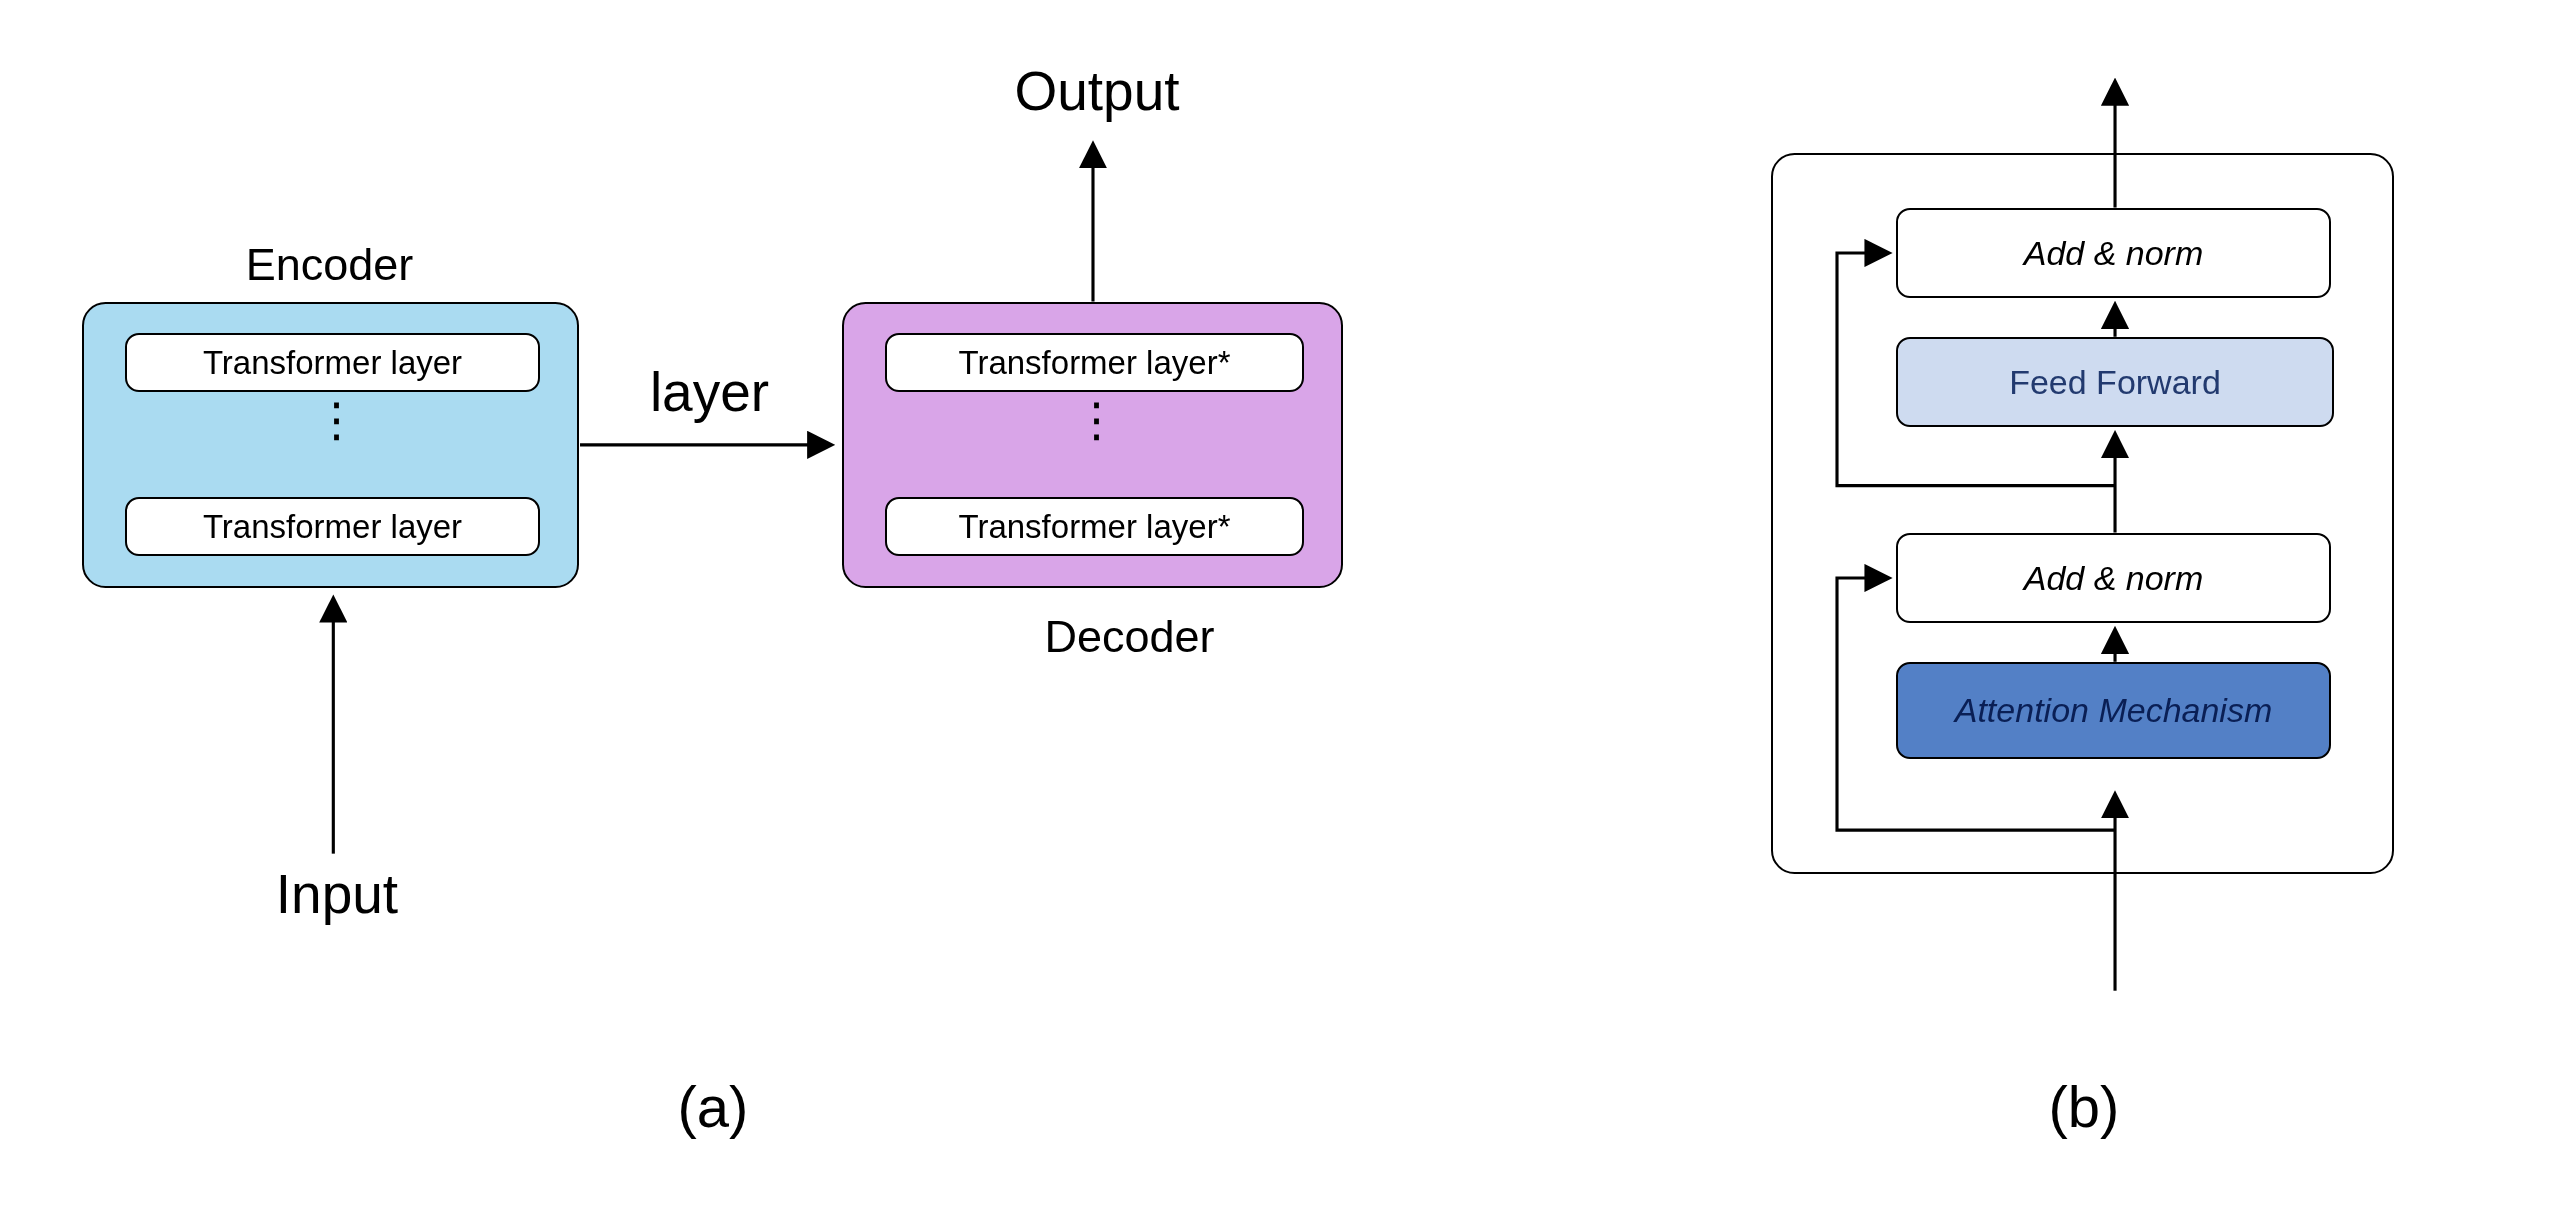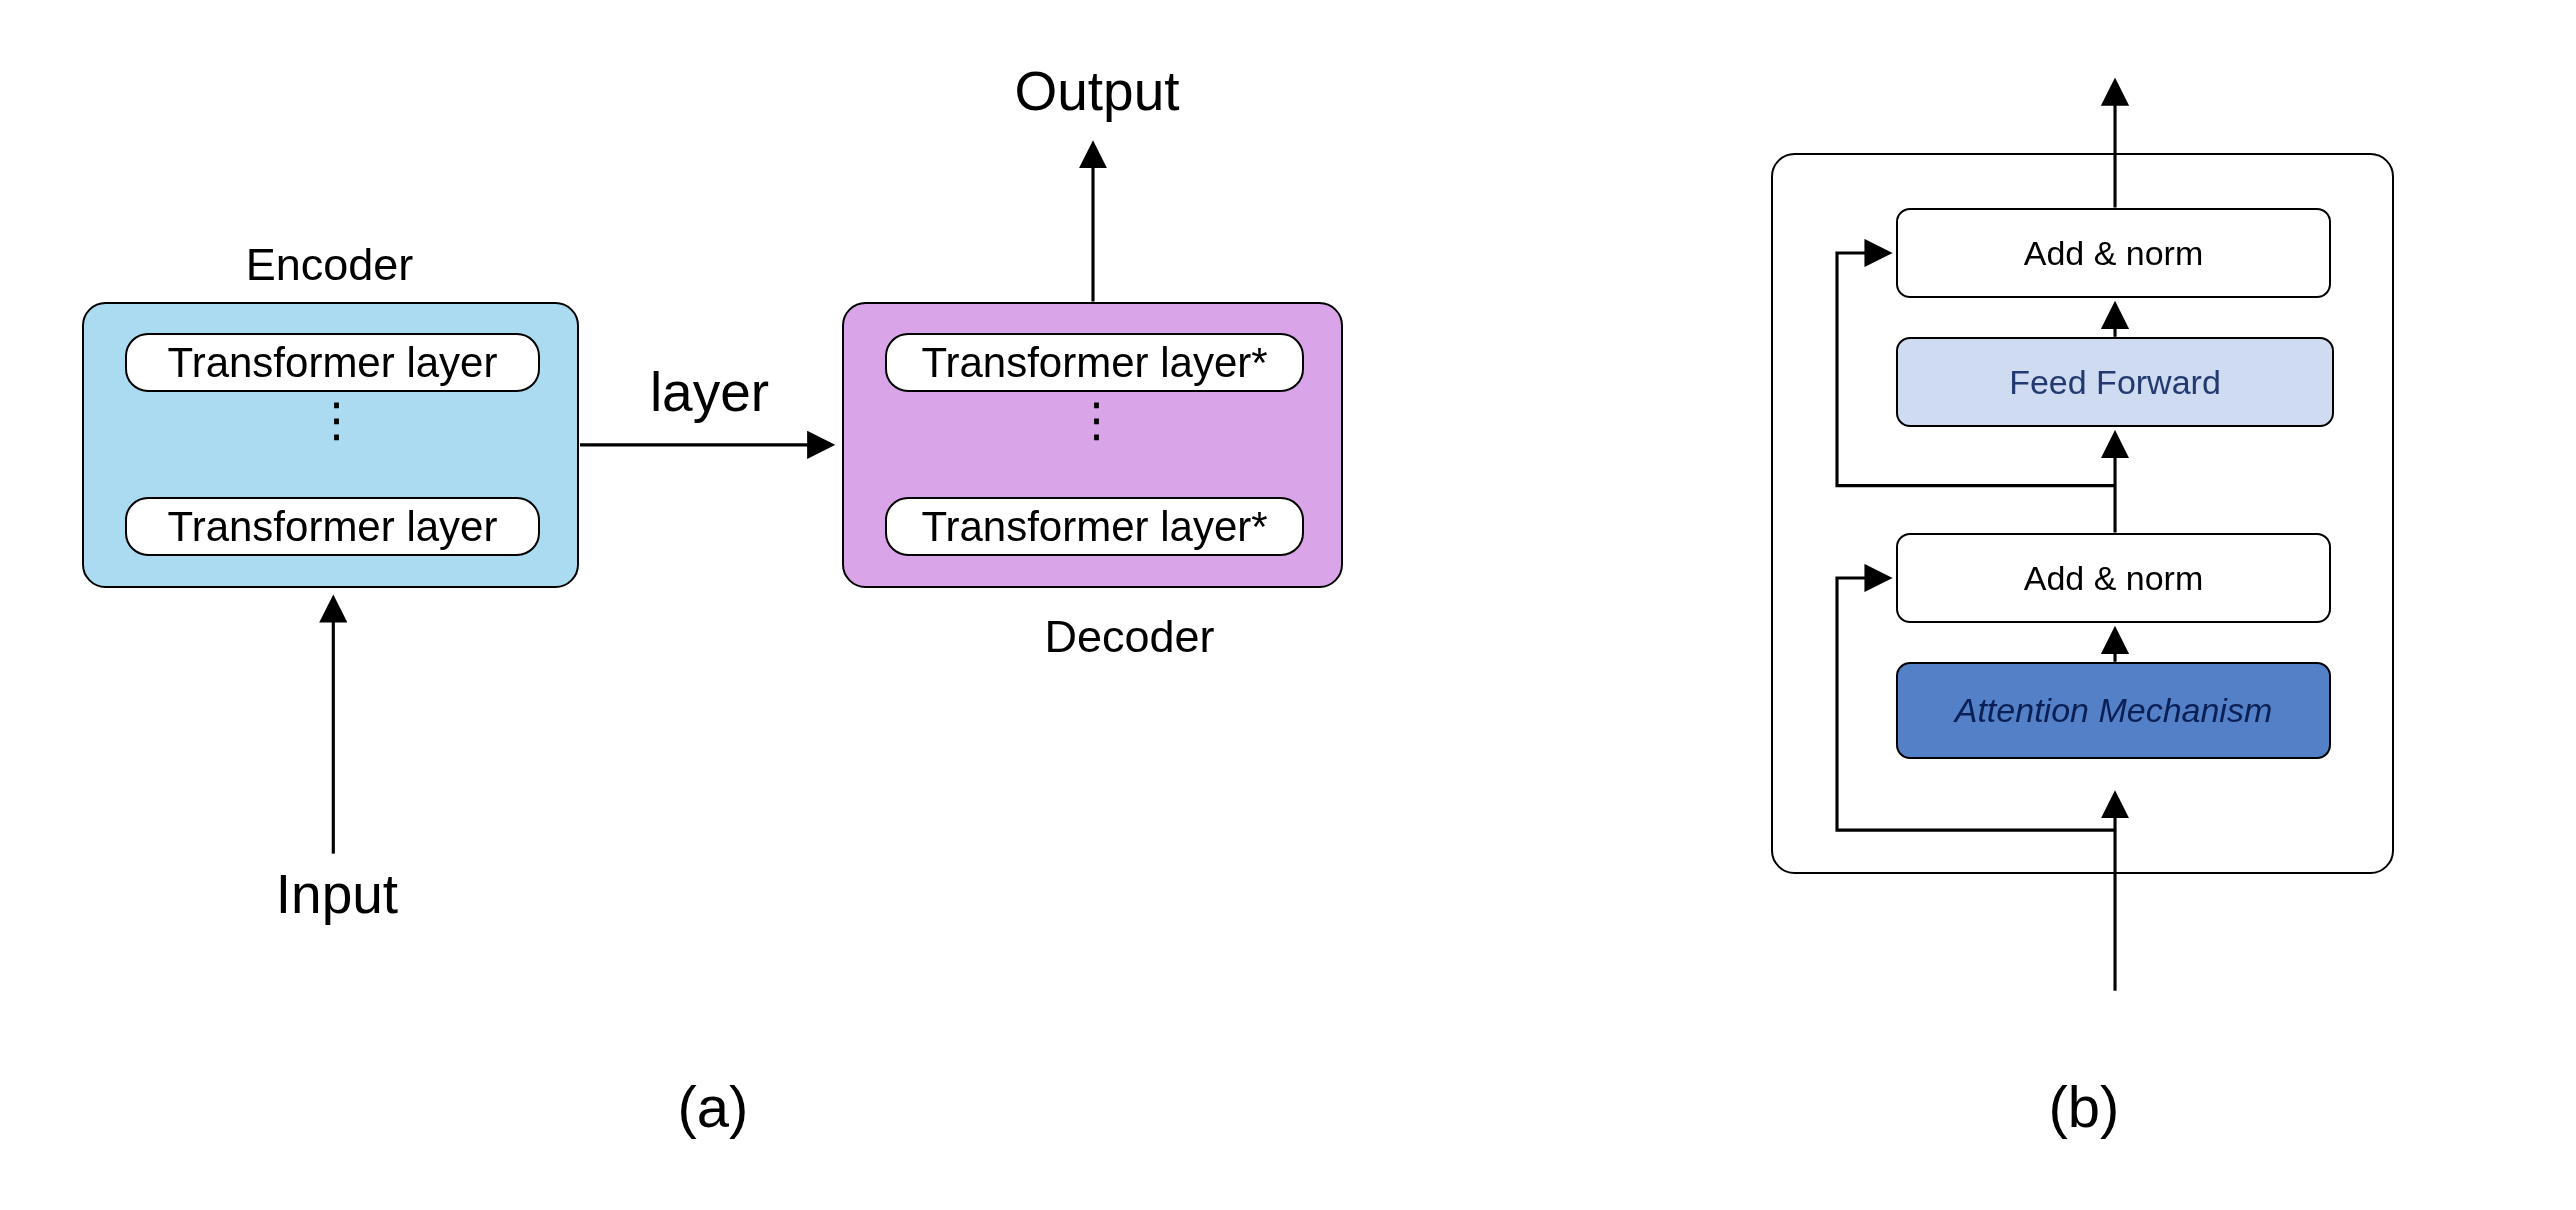--- a/index.html
+++ b/index.html
@@ -63,7 +63,7 @@
     box-sizing: border-box;
     font-size: 34px;
   }
-  .white-block { background: #ffffff; }
+  .white-block { background: #ffffff; font-style: italic; }
   .light-blue-block { background: #cedbf0; color: #223a6f; }
   .blue-block { background: #5380c6; color: #0a1f55; }
   svg.flows {

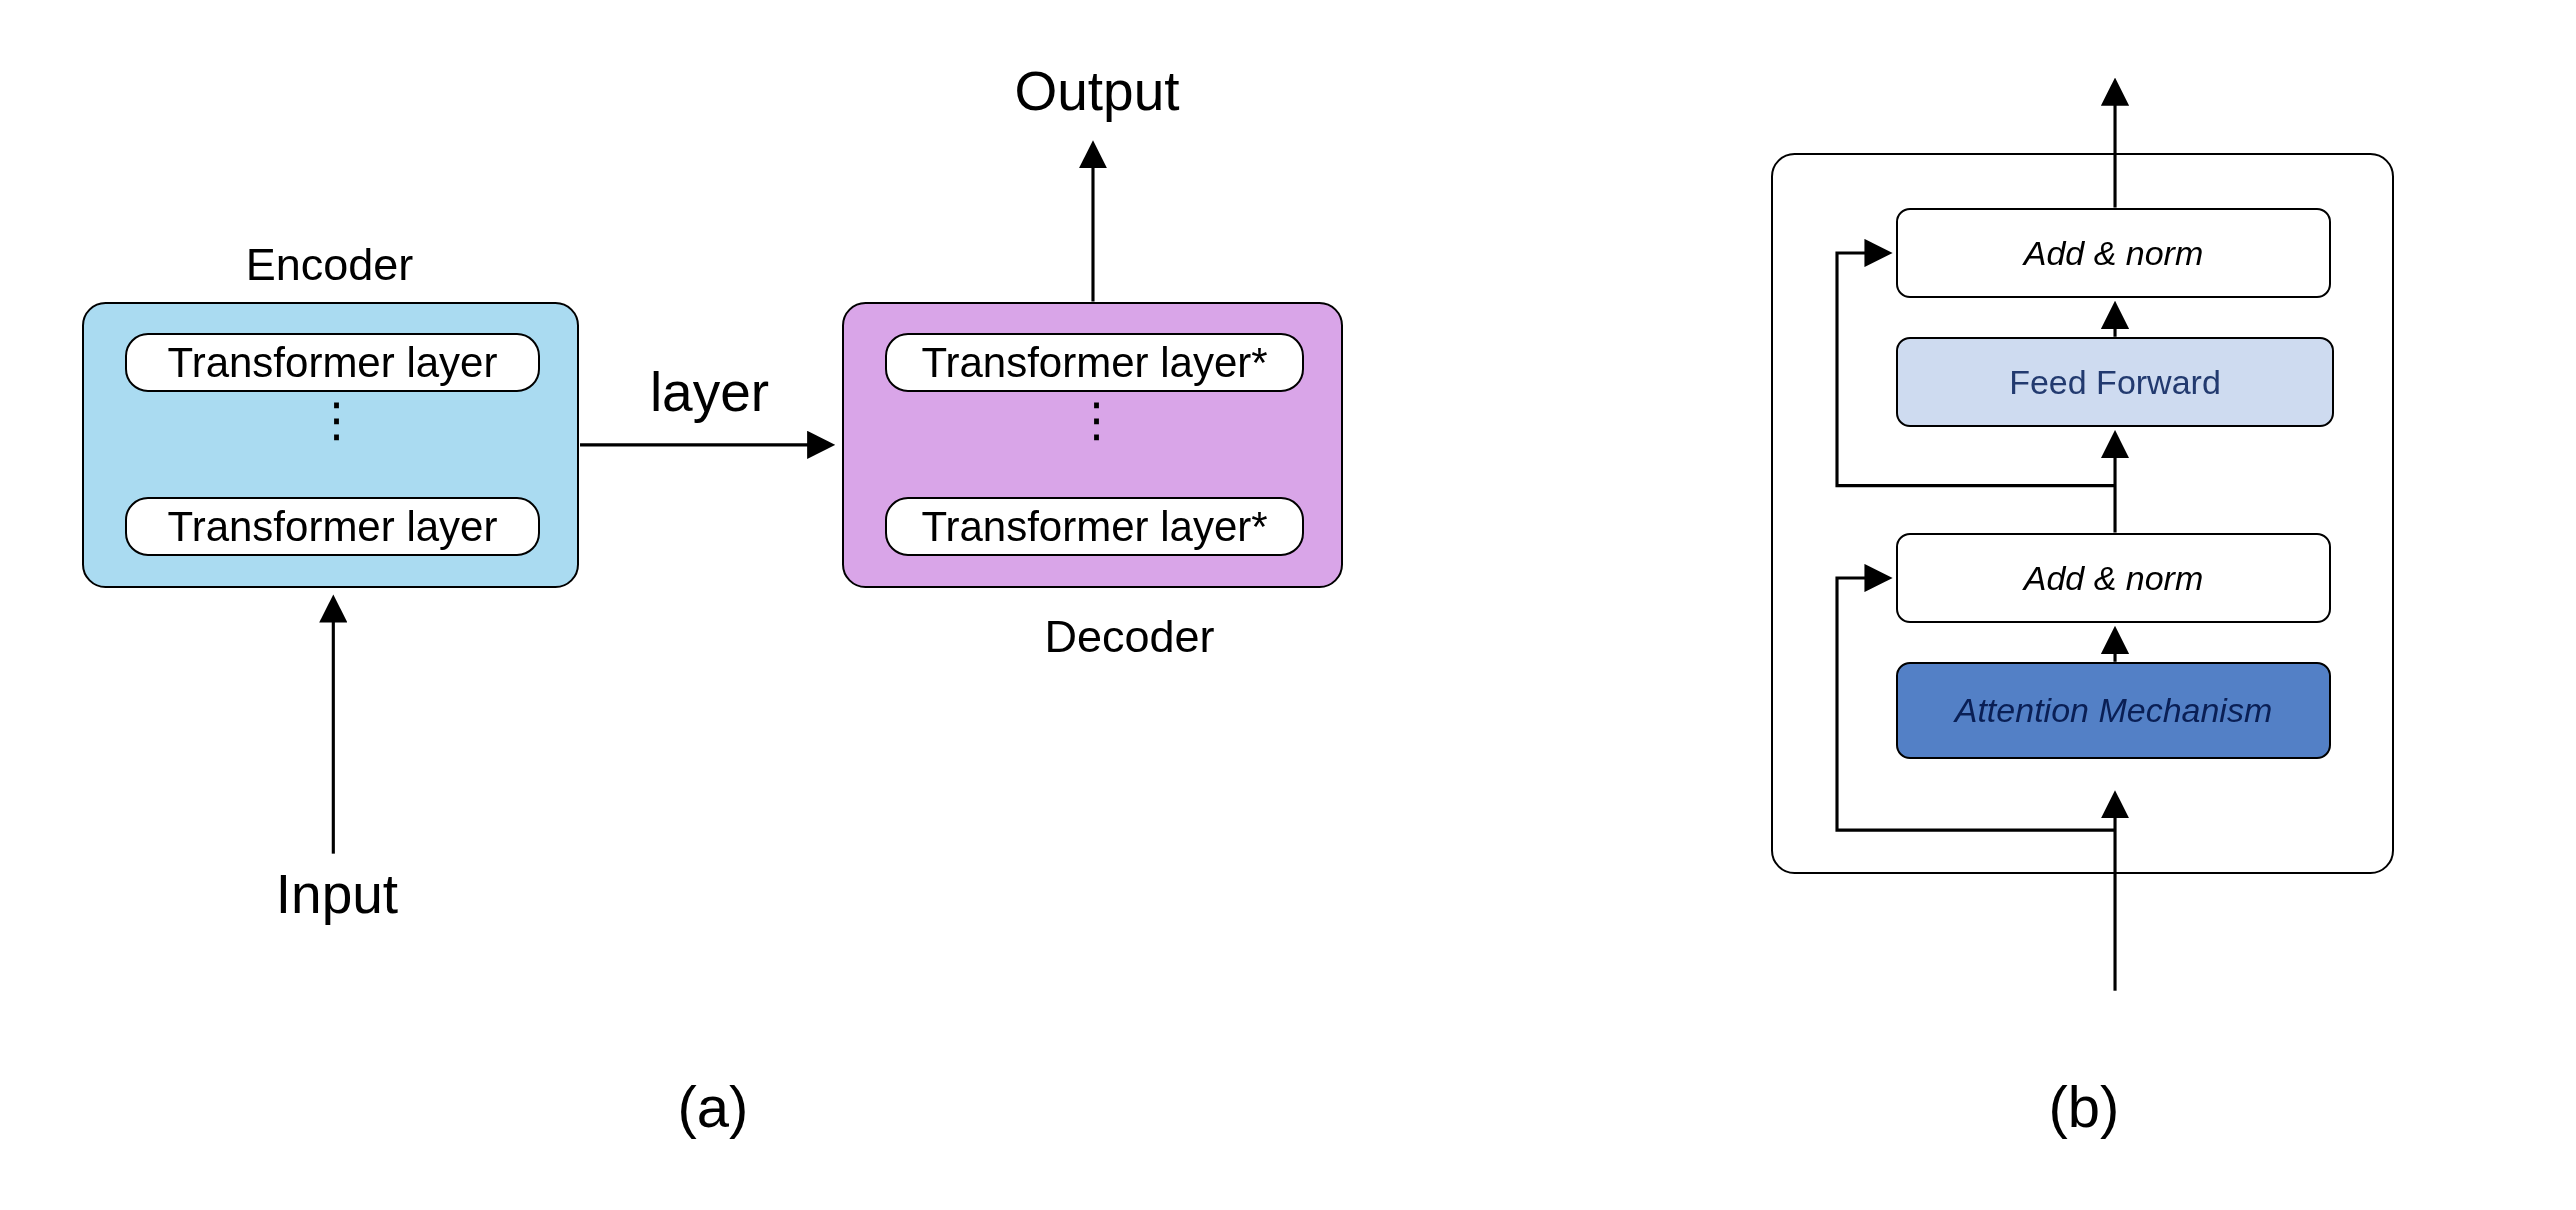--- a/index.html
+++ b/index.html
@@ -29,12 +29,12 @@
     position: absolute;
     background: #fff;
     border: 2.4px solid #000;
-    border-radius: 23px;
+    border-radius: 14px;
     display: flex;
     align-items: center;
     justify-content: center;
     box-sizing: border-box;
-    font-size: 42px;
+    font-size: 33px;
   }
   .vdots {
     position: absolute;

